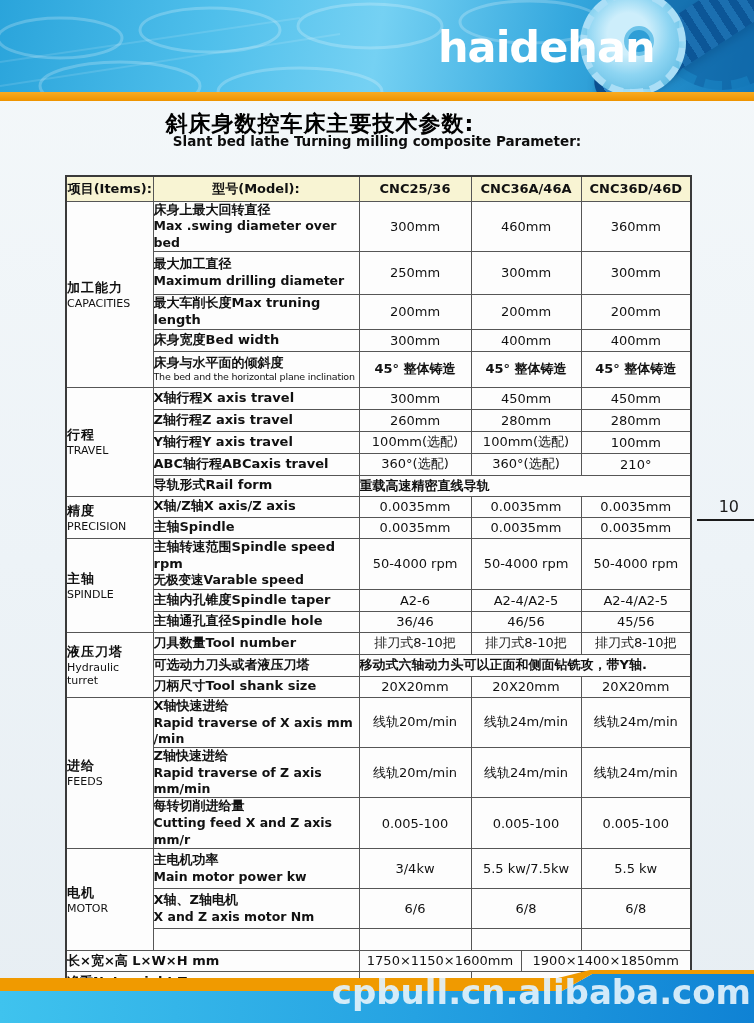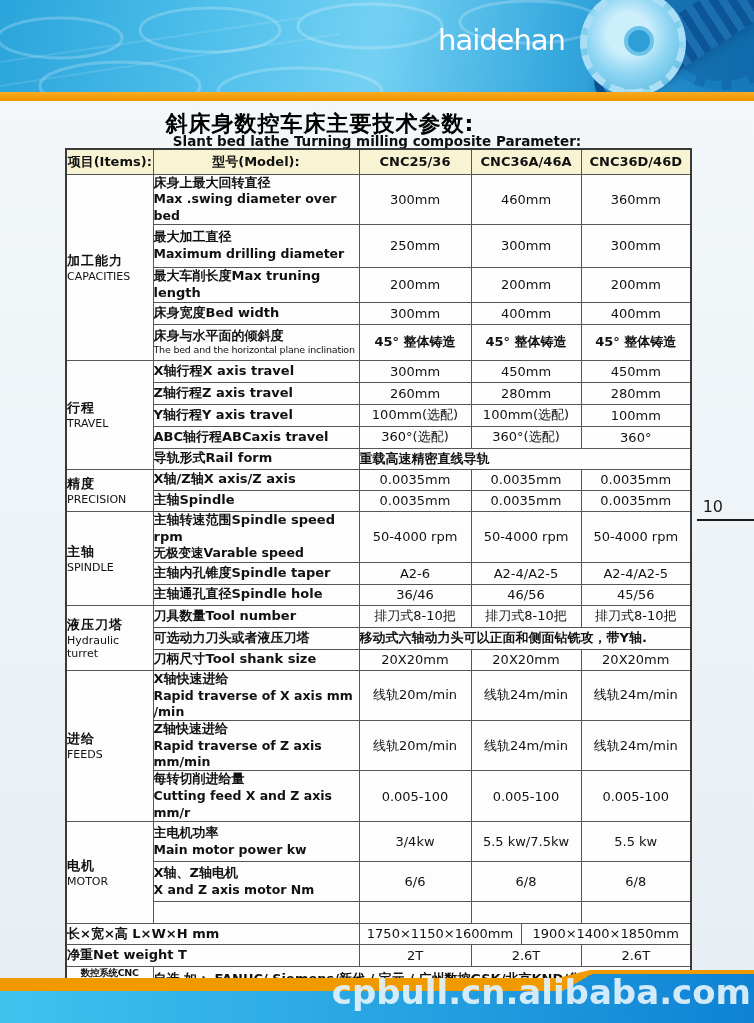--- a/index.html
+++ b/index.html
@@ -11,7 +11,7 @@
     background:linear-gradient(100deg,#2aa4db 0%,#4fbfeb 28%,#75d1f3 50%,#35a8de 74%,#1478ba 100%);}
   .banner .ovals{position:absolute;left:0;top:0;}
   .slogan{position:absolute;left:152px;top:61px;font-size:17px;font-weight:700;color:#ffffff;letter-spacing:1px;white-space:nowrap;}
-  .logo{position:absolute;left:438px;top:26px;font-size:29px;font-weight:400;color:#ffffff;letter-spacing:-1px;line-height:1;}
+  .logo{position:absolute;left:438px;top:26px;font-size:43px;font-weight:700;color:#ffffff;letter-spacing:-1px;line-height:1;}
   .gear{position:absolute;top:-10px;right:68px;width:92px;height:92px;border-radius:50%;
     border:7px dashed #aadef6;background:radial-gradient(circle at 45% 40%,#cdeefb 0 28%,#8ed5f2 55%,#50b2dd 100%);}
   .gear-hole{position:absolute;top:26px;right:100px;width:22px;height:22px;border-radius:50%;background:#2e9ed6;border:4px solid #6cc3e9;}

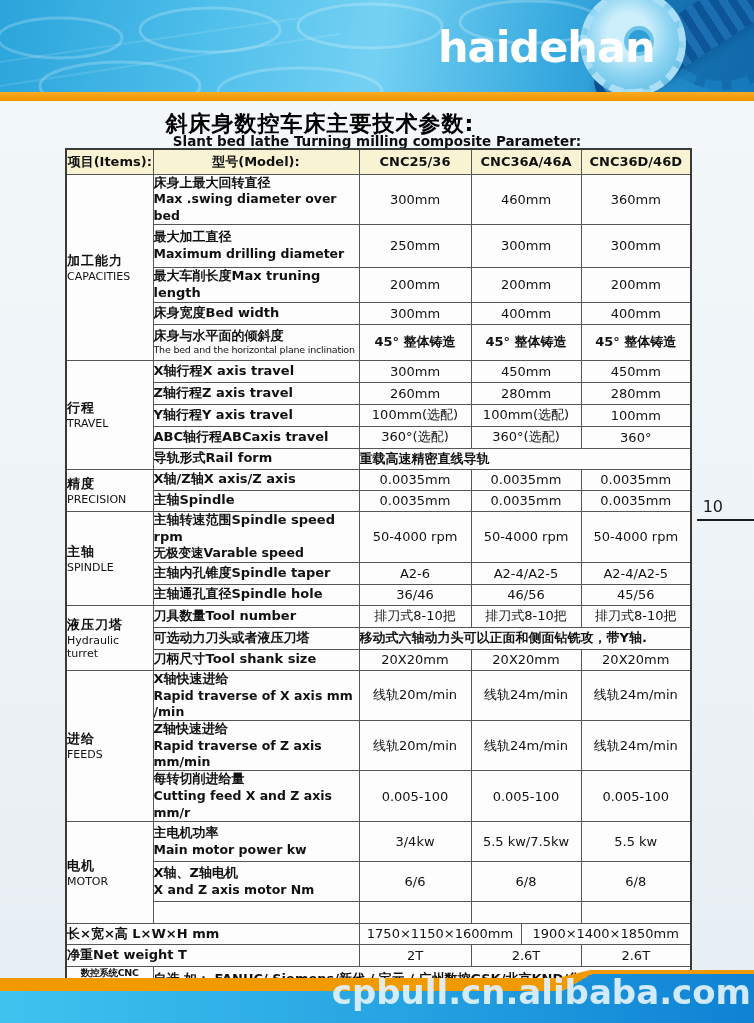--- a/index.html
+++ b/index.html
@@ -23,7 +23,7 @@
   .title-zh{position:absolute;left:0;top:109px;width:640px;text-align:center;font-size:22px;font-weight:700;color:#000;letter-spacing:1px;}
   .title-en{position:absolute;left:0;top:133px;width:754px;text-align:center;font-size:13.5px;font-weight:700;color:#0d0d0d;}
   
-  table.spec{position:absolute;left:65px;top:148px;width:625px;border-collapse:collapse;table-layout:fixed;
+  table.spec{position:absolute;left:65px;top:175px;width:625px;border-collapse:collapse;table-layout:fixed;
     background:#fdfdfd;border:2px solid #3a3a3a;padding-left:36px;}
   table.spec td{border:1px solid #565656;padding:0;vertical-align:middle;overflow:hidden;}
   td.hdr{background:#f8f4d3;font-size:13px;font-weight:700;text-align:center;}

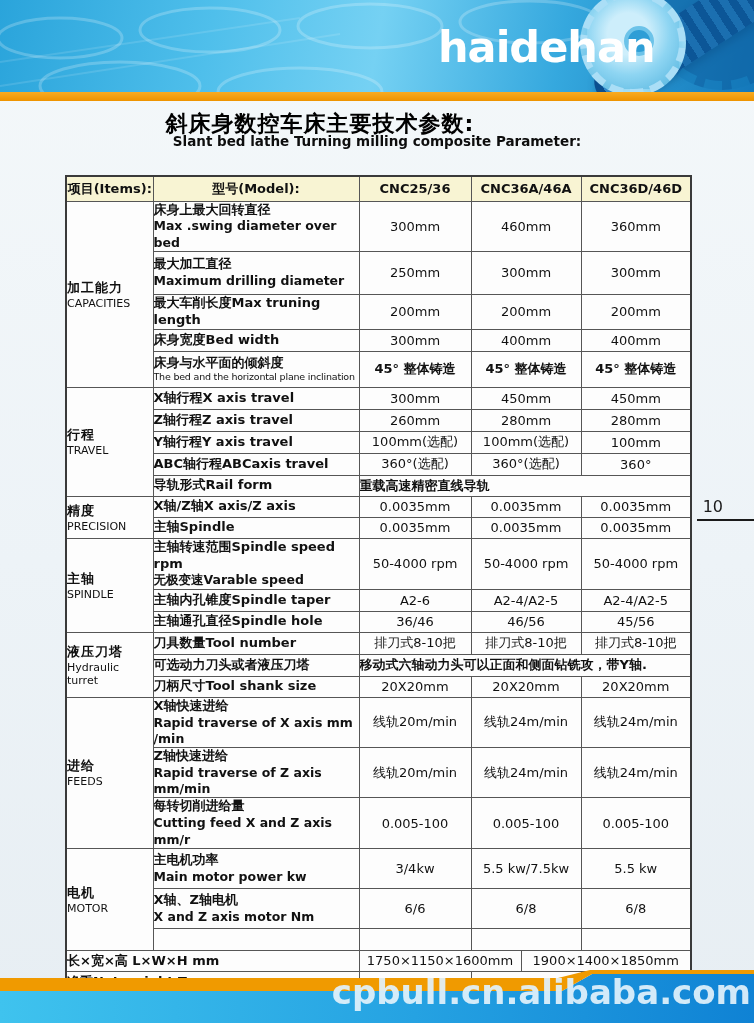--- a/index.html
+++ b/index.html
@@ -167,7 +167,7 @@
       <td class="lbl">ABC轴行程ABCaxis travel</td>
       <td class="val">360°(选配)</td>
       <td class="val" colspan="2">360°(选配)</td>
-      <td class="val">360°</td>
+      <td class="val">210°</td>
     </tr>
     <tr style="height:21px">
       <td class="lbl">导轨形式Rail form</td>

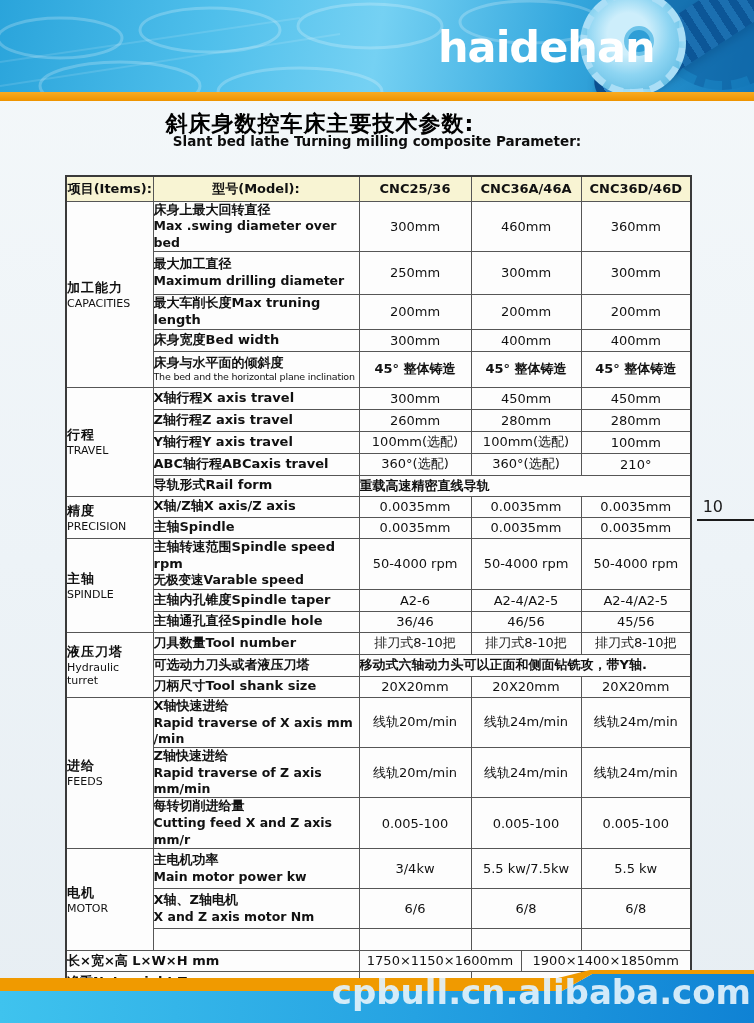--- a/index.html
+++ b/index.html
@@ -40,7 +40,7 @@
   td.cnclbl{font-size:9.5px;font-weight:700;text-align:center;padding:0 1px;letter-spacing:-0.3px;}
   td.cncval{text-align:left;padding-left:10px;font-size:13px;font-weight:600;}
   
-  .pageno{position:absolute;top:497px;right:31px;font-size:16px;color:#1a1a1a;margin-left:21px;}
+  .pageno{position:absolute;top:497px;right:15px;font-size:16px;color:#1a1a1a;margin-left:21px;}
   .pagerule{position:absolute;top:519px;right:0;width:57px;height:2px;background:#1a1a1a;}
   
   .note{position:absolute;left:64px;top:954px;font-size:12.5px;font-weight:700;color:#000;letter-spacing:0.2px;}

